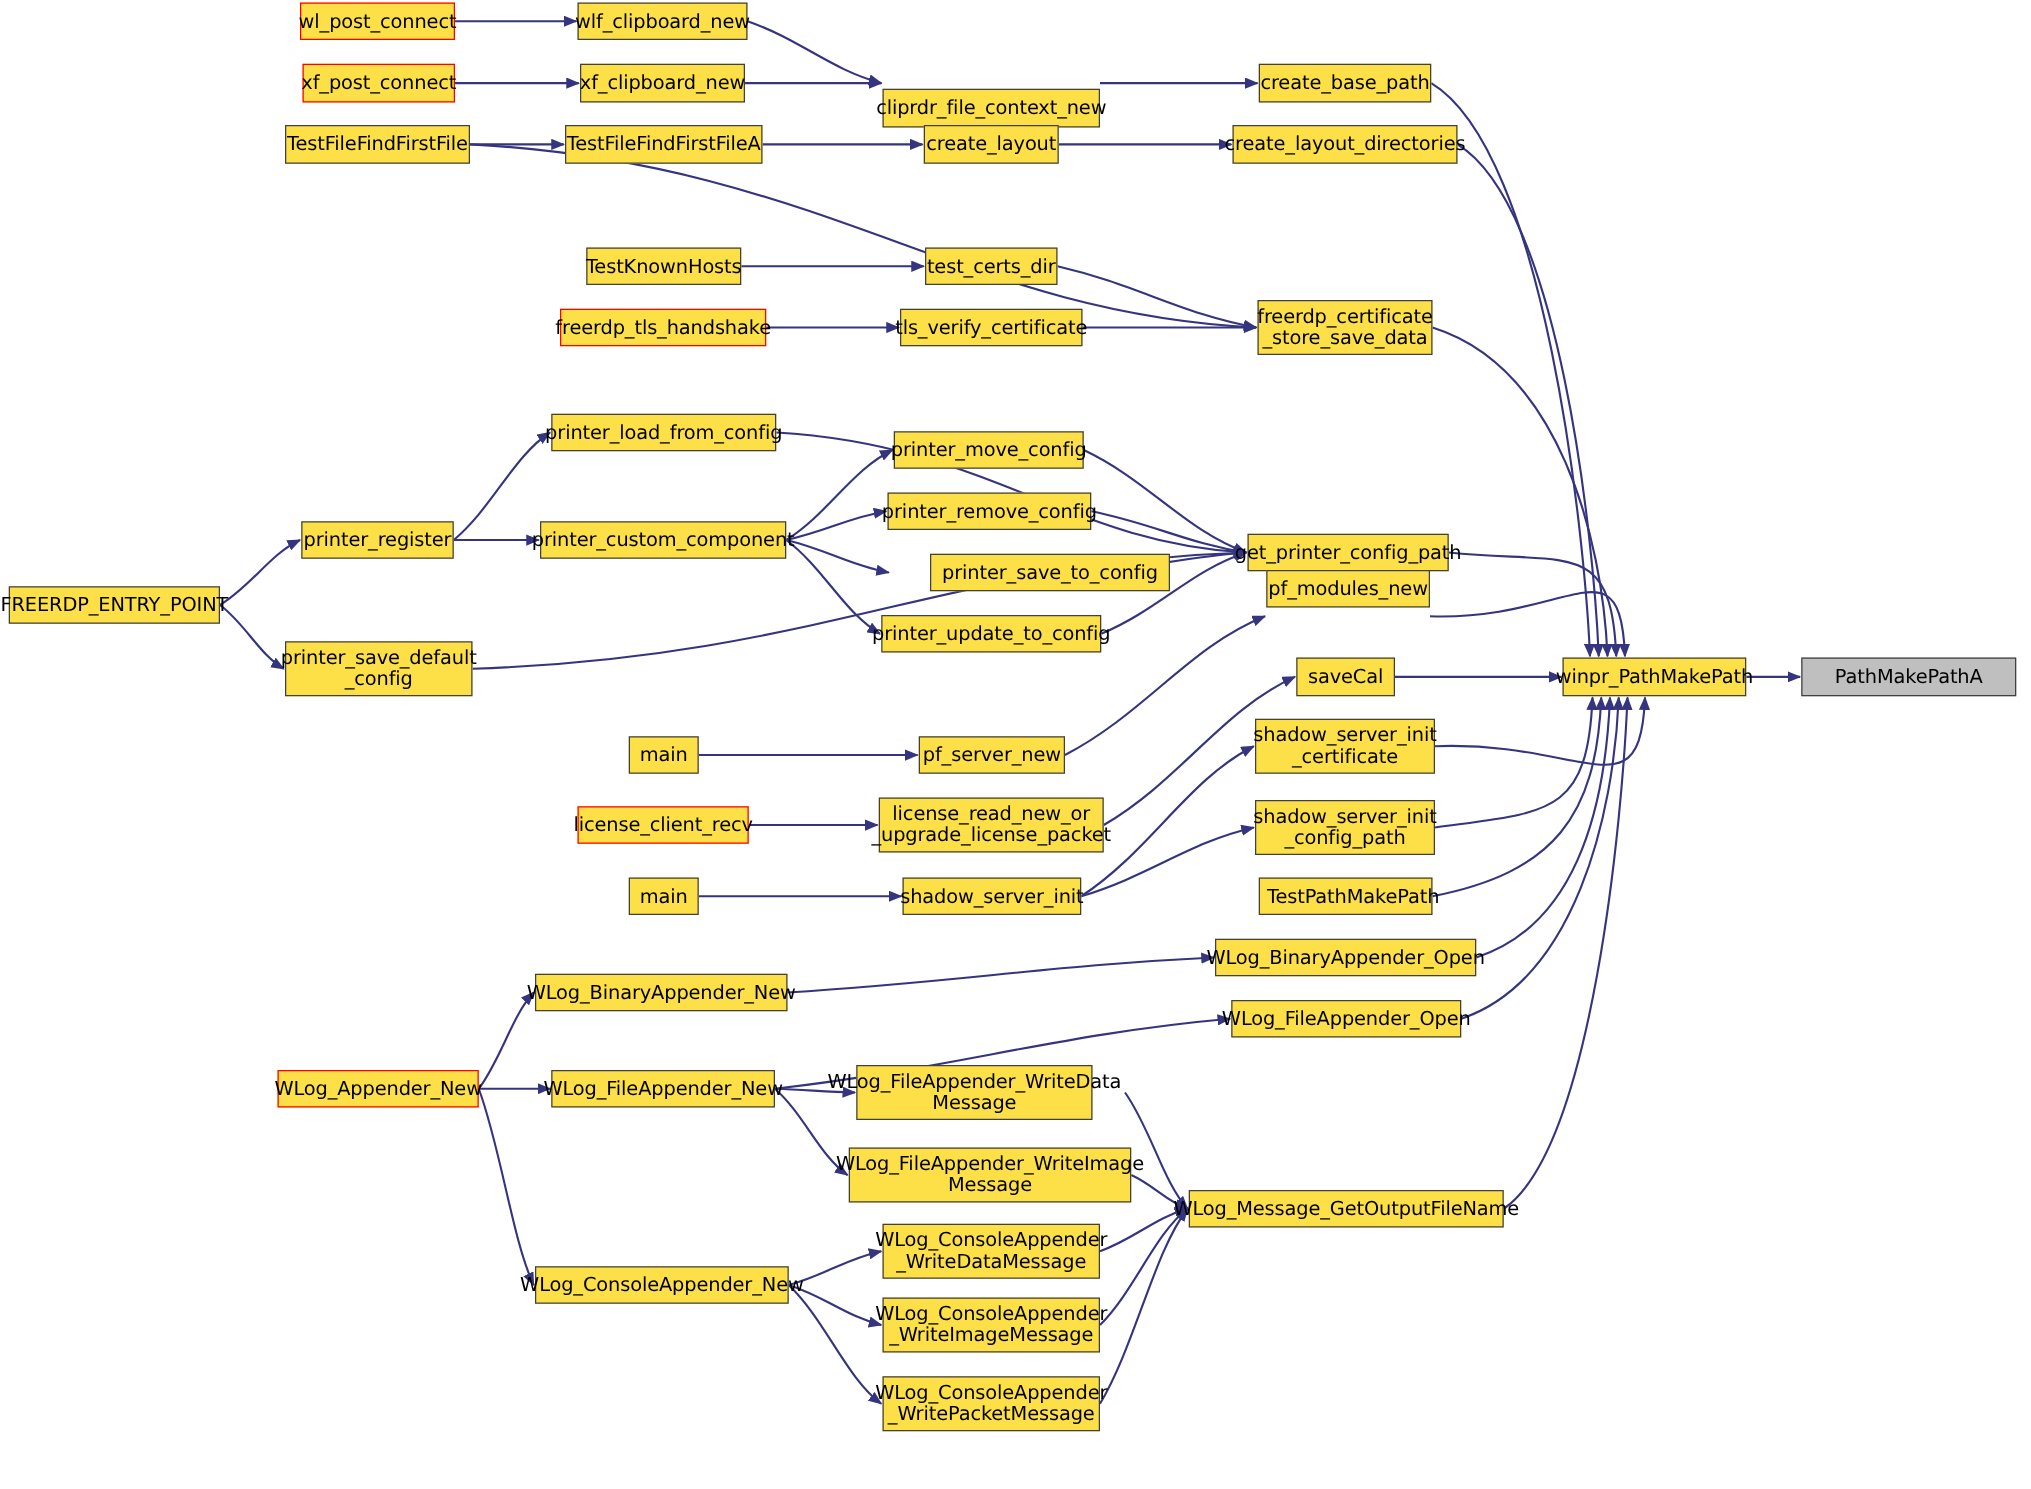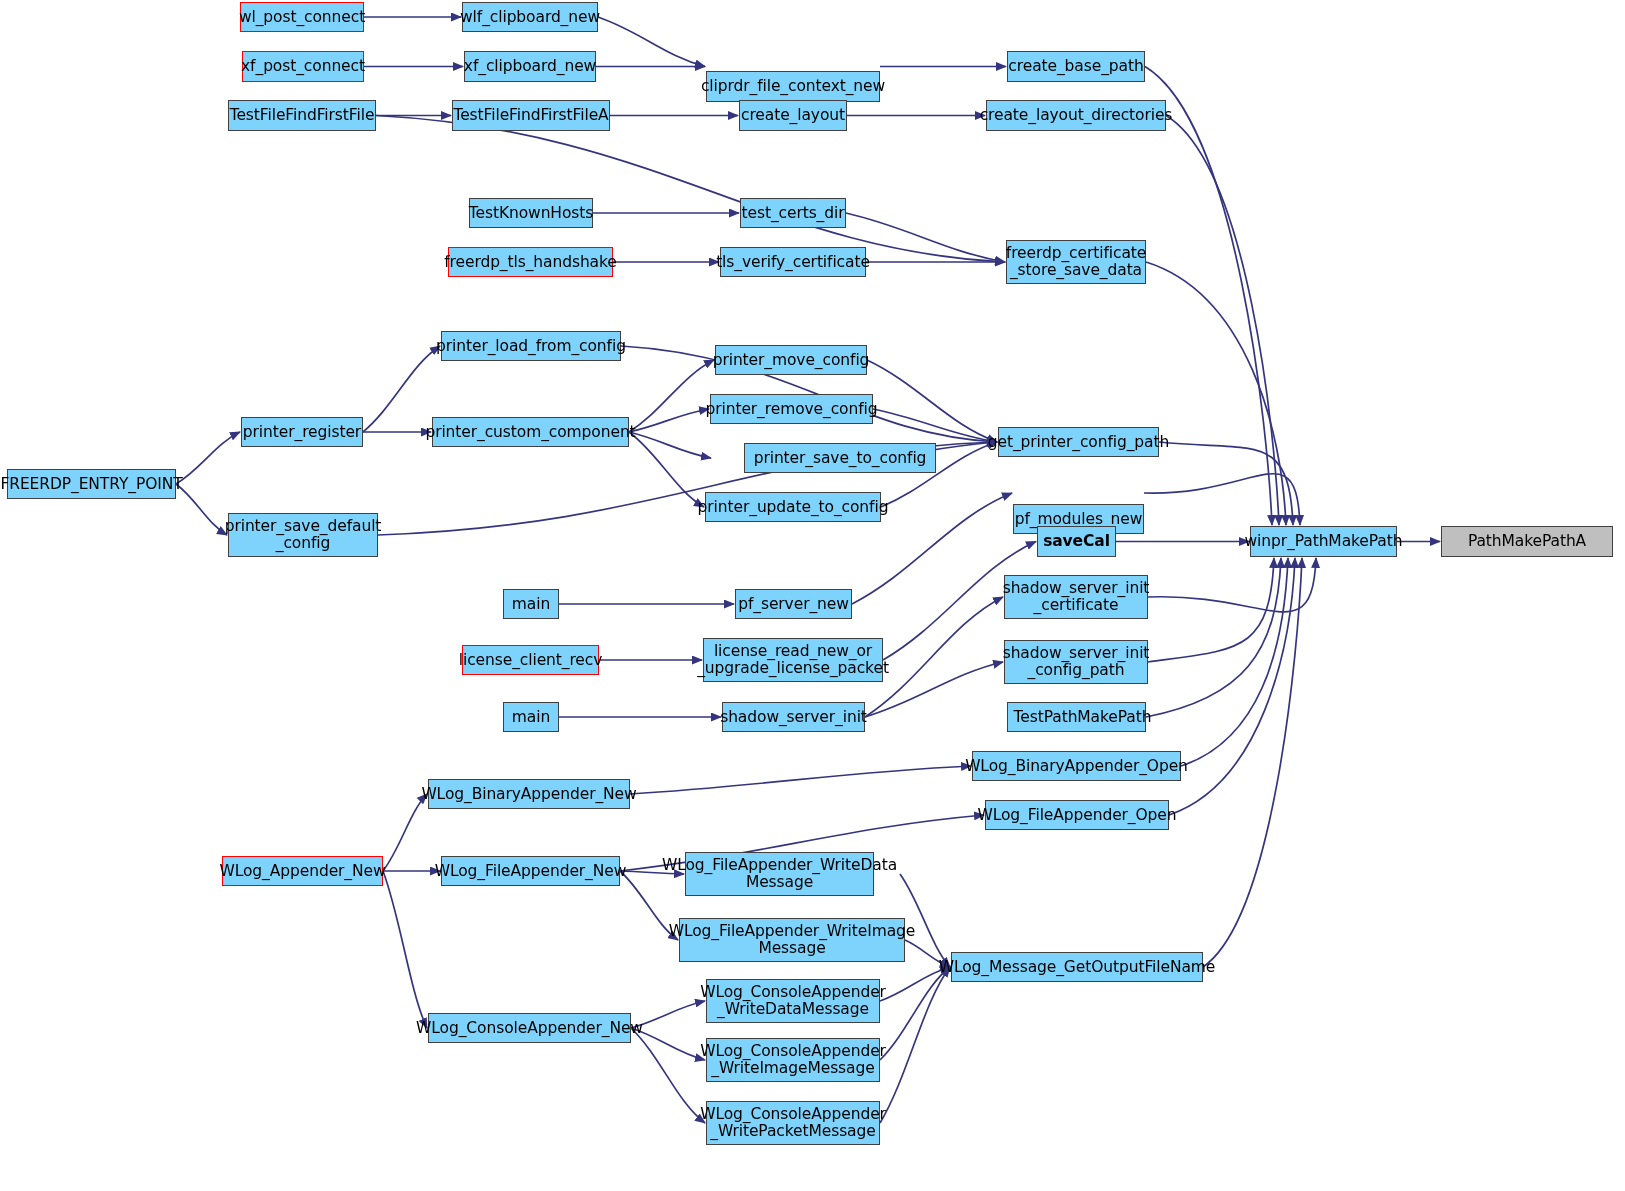--- a/index.html
+++ b/index.html
@@ -10,7 +10,7 @@
     position:absolute;
     box-sizing:border-box;
     border:1px solid #404040;
-    background:#7dd3fc;
+    background:#fde047;
     color:#000000;
     display:flex;
     align-items:center;

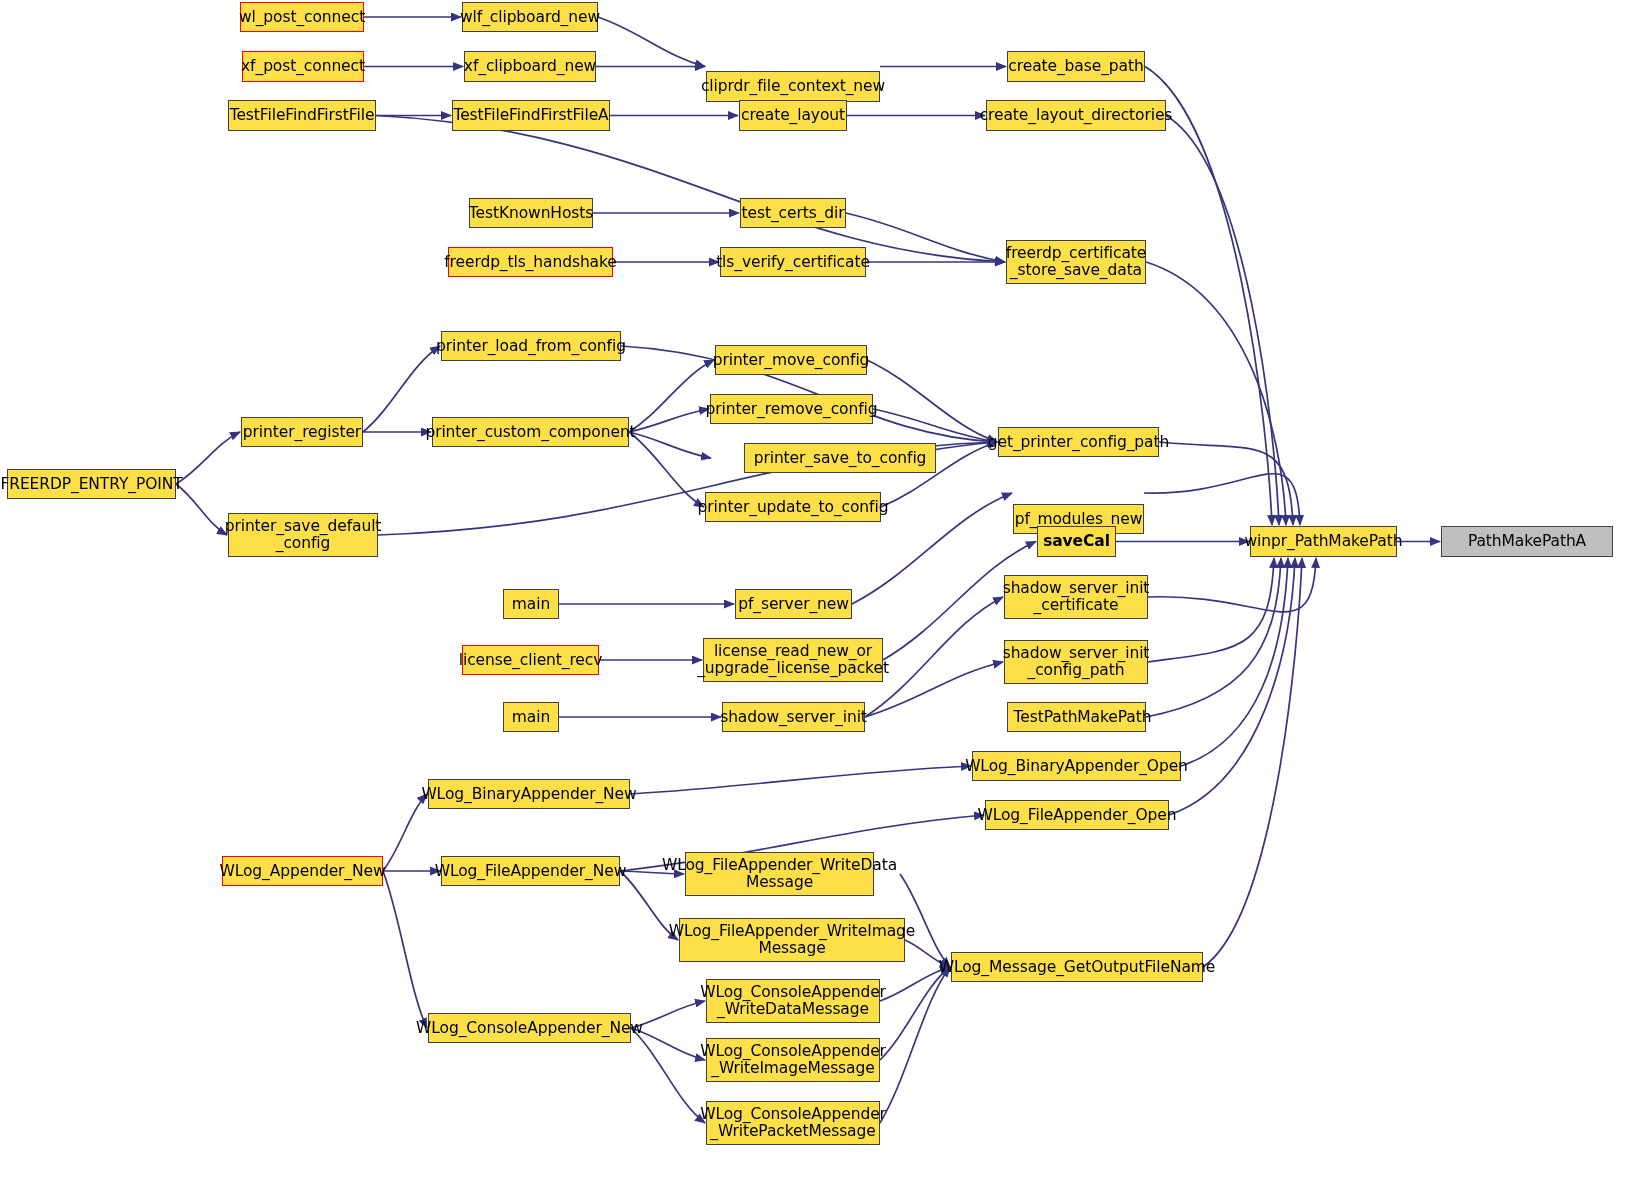--- a/index.html
+++ b/index.html
@@ -125,7 +125,7 @@
       <div class="node" style="left: 998px; top: 427px; width: 161px; height: 30px;">get_printer_config_path</div>
       <div class="node" style="left: 712px; top: 443px; width: 192px; height: 30px; margin-left: 32px;">printer_save_to_config</div>
       <div class="node" style="left: 7px; top: 469px; width: 169px; height: 30px;">FREERDP_ENTRY_POINT</div>
-      <div class="node" style="left: 1013px; top: 504px; width: 131px; height: 30px;">pf_modules_new</div>
+      <div class="node" style="left: 1013px; top: 456px; width: 131px; height: 30px;">pf_modules_new</div>
       <div class="node" style="left: 705px; top: 492px; width: 176px; height: 30px;">printer_update_to_config</div>
       <div class="node" style="left: 1250px; top: 526px; width: 147px; height: 31px;">winpr_PathMakePath</div>
       <div class="node filled" style="left: 1441px; top: 526px; width: 172px; height: 31px;">PathMakePathA</div>

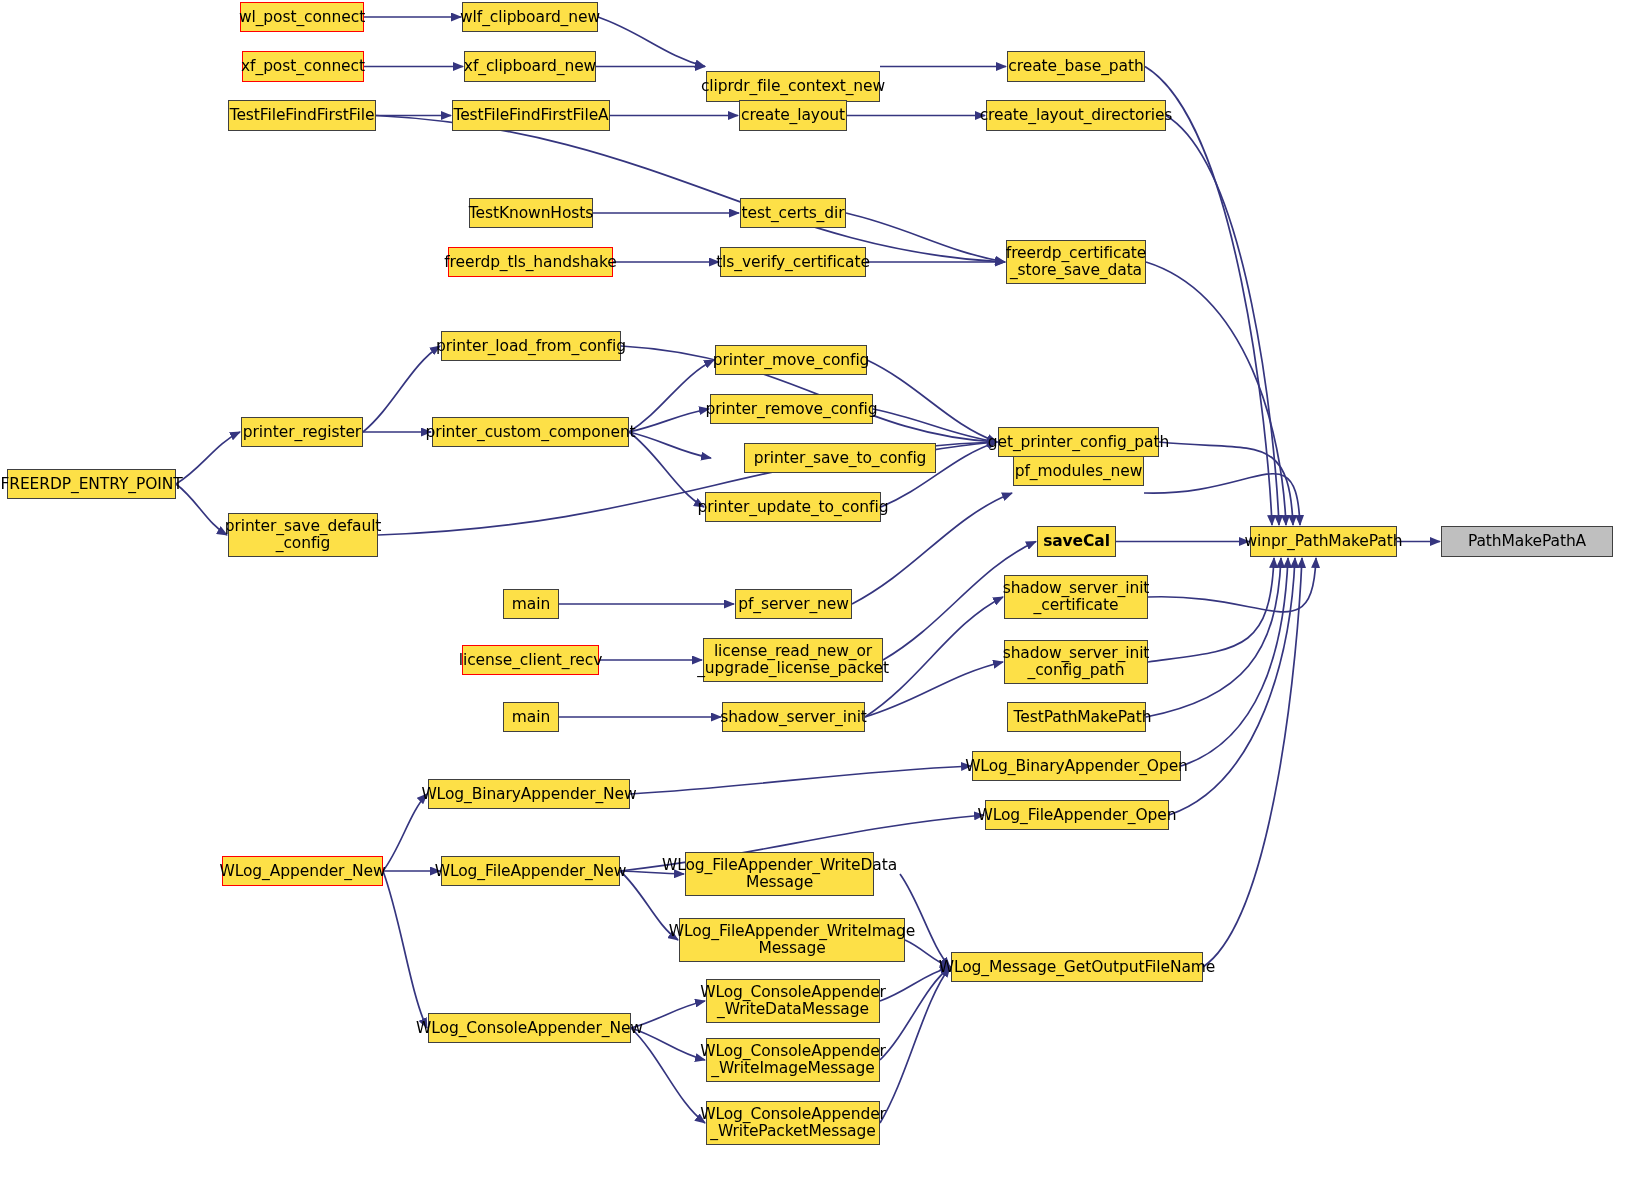--- a/index.html
+++ b/index.html
@@ -129,7 +129,7 @@
       <div class="node" style="left: 705px; top: 492px; width: 176px; height: 30px;">printer_update_to_config</div>
       <div class="node" style="left: 1250px; top: 526px; width: 147px; height: 31px;">winpr_PathMakePath</div>
       <div class="node filled" style="left: 1441px; top: 526px; width: 172px; height: 31px;">PathMakePathA</div>
-      <div class="node" style="left: 1037px; top: 526px; width: 79px; height: 31px; font-weight: bold;">saveCal</div>
+      <div class="node" style="left: 1037px; top: 526px; width: 79px; height: 31px;">saveCal</div>
       <div class="node" style="left: 228px; top: 513px; width: 150px; height: 44px;">printer_save_default
 _config</div>
       <div class="node" style="left: 1004px; top: 575px; width: 144px; height: 44px;">shadow_server_init

